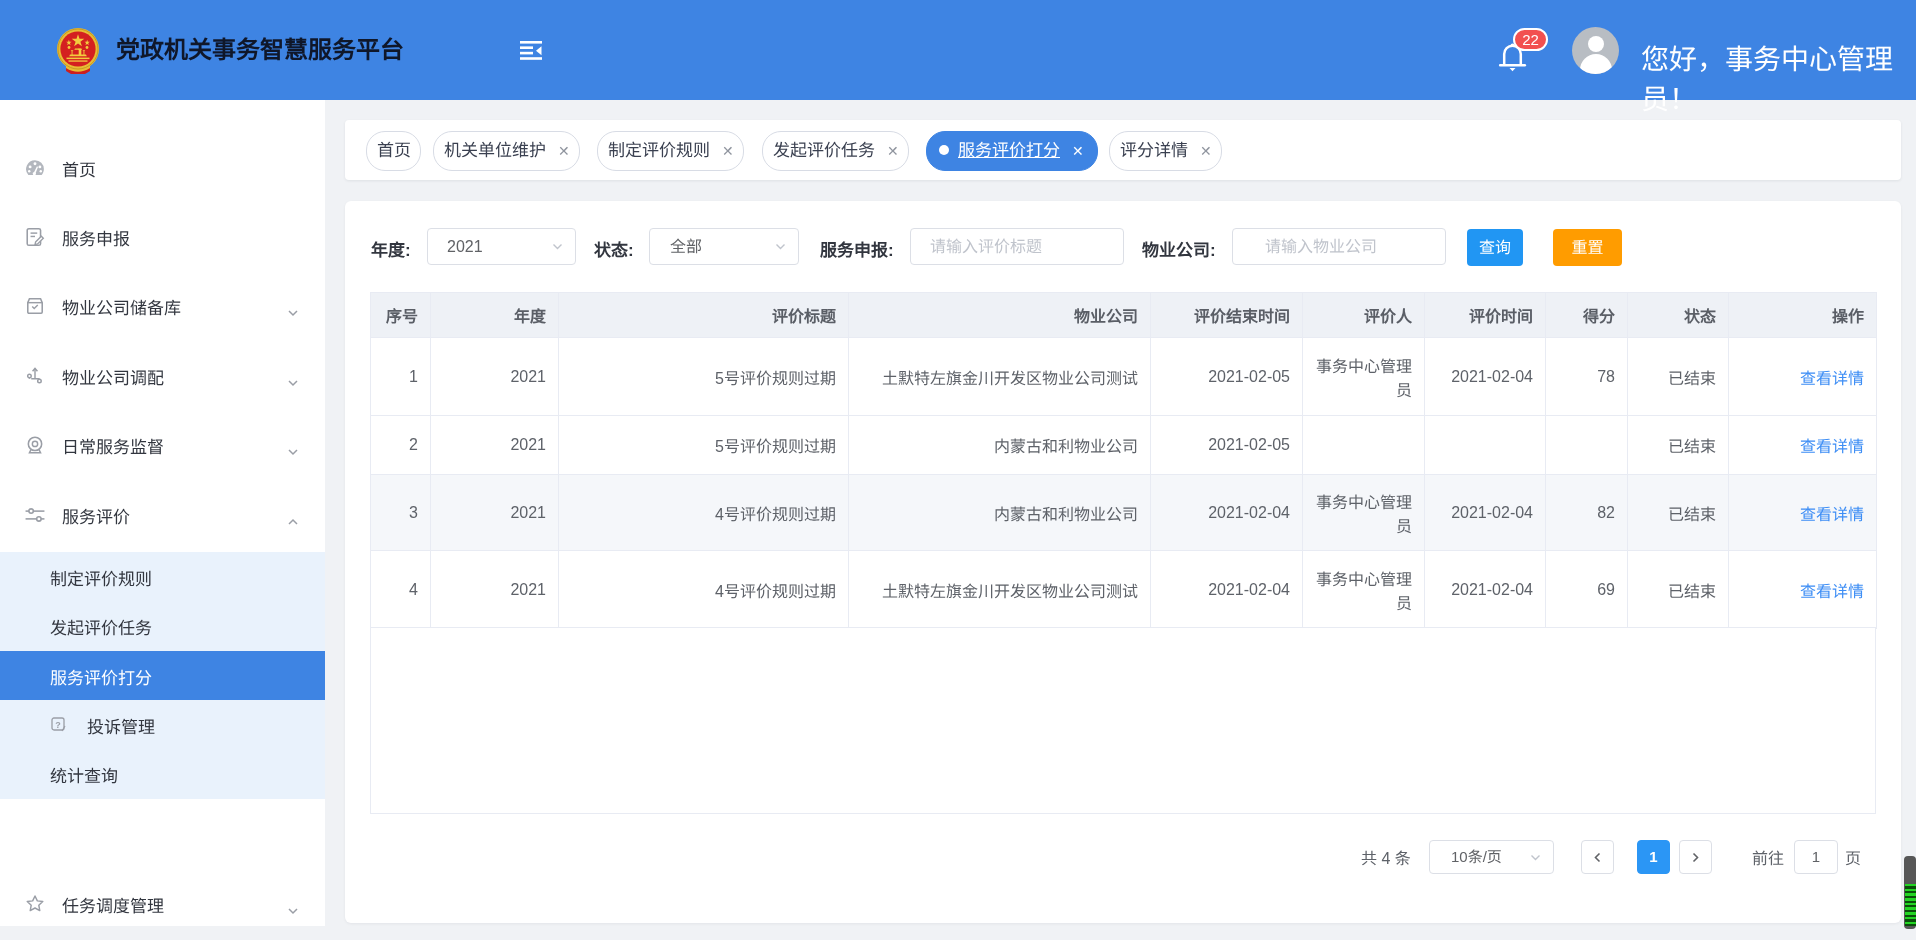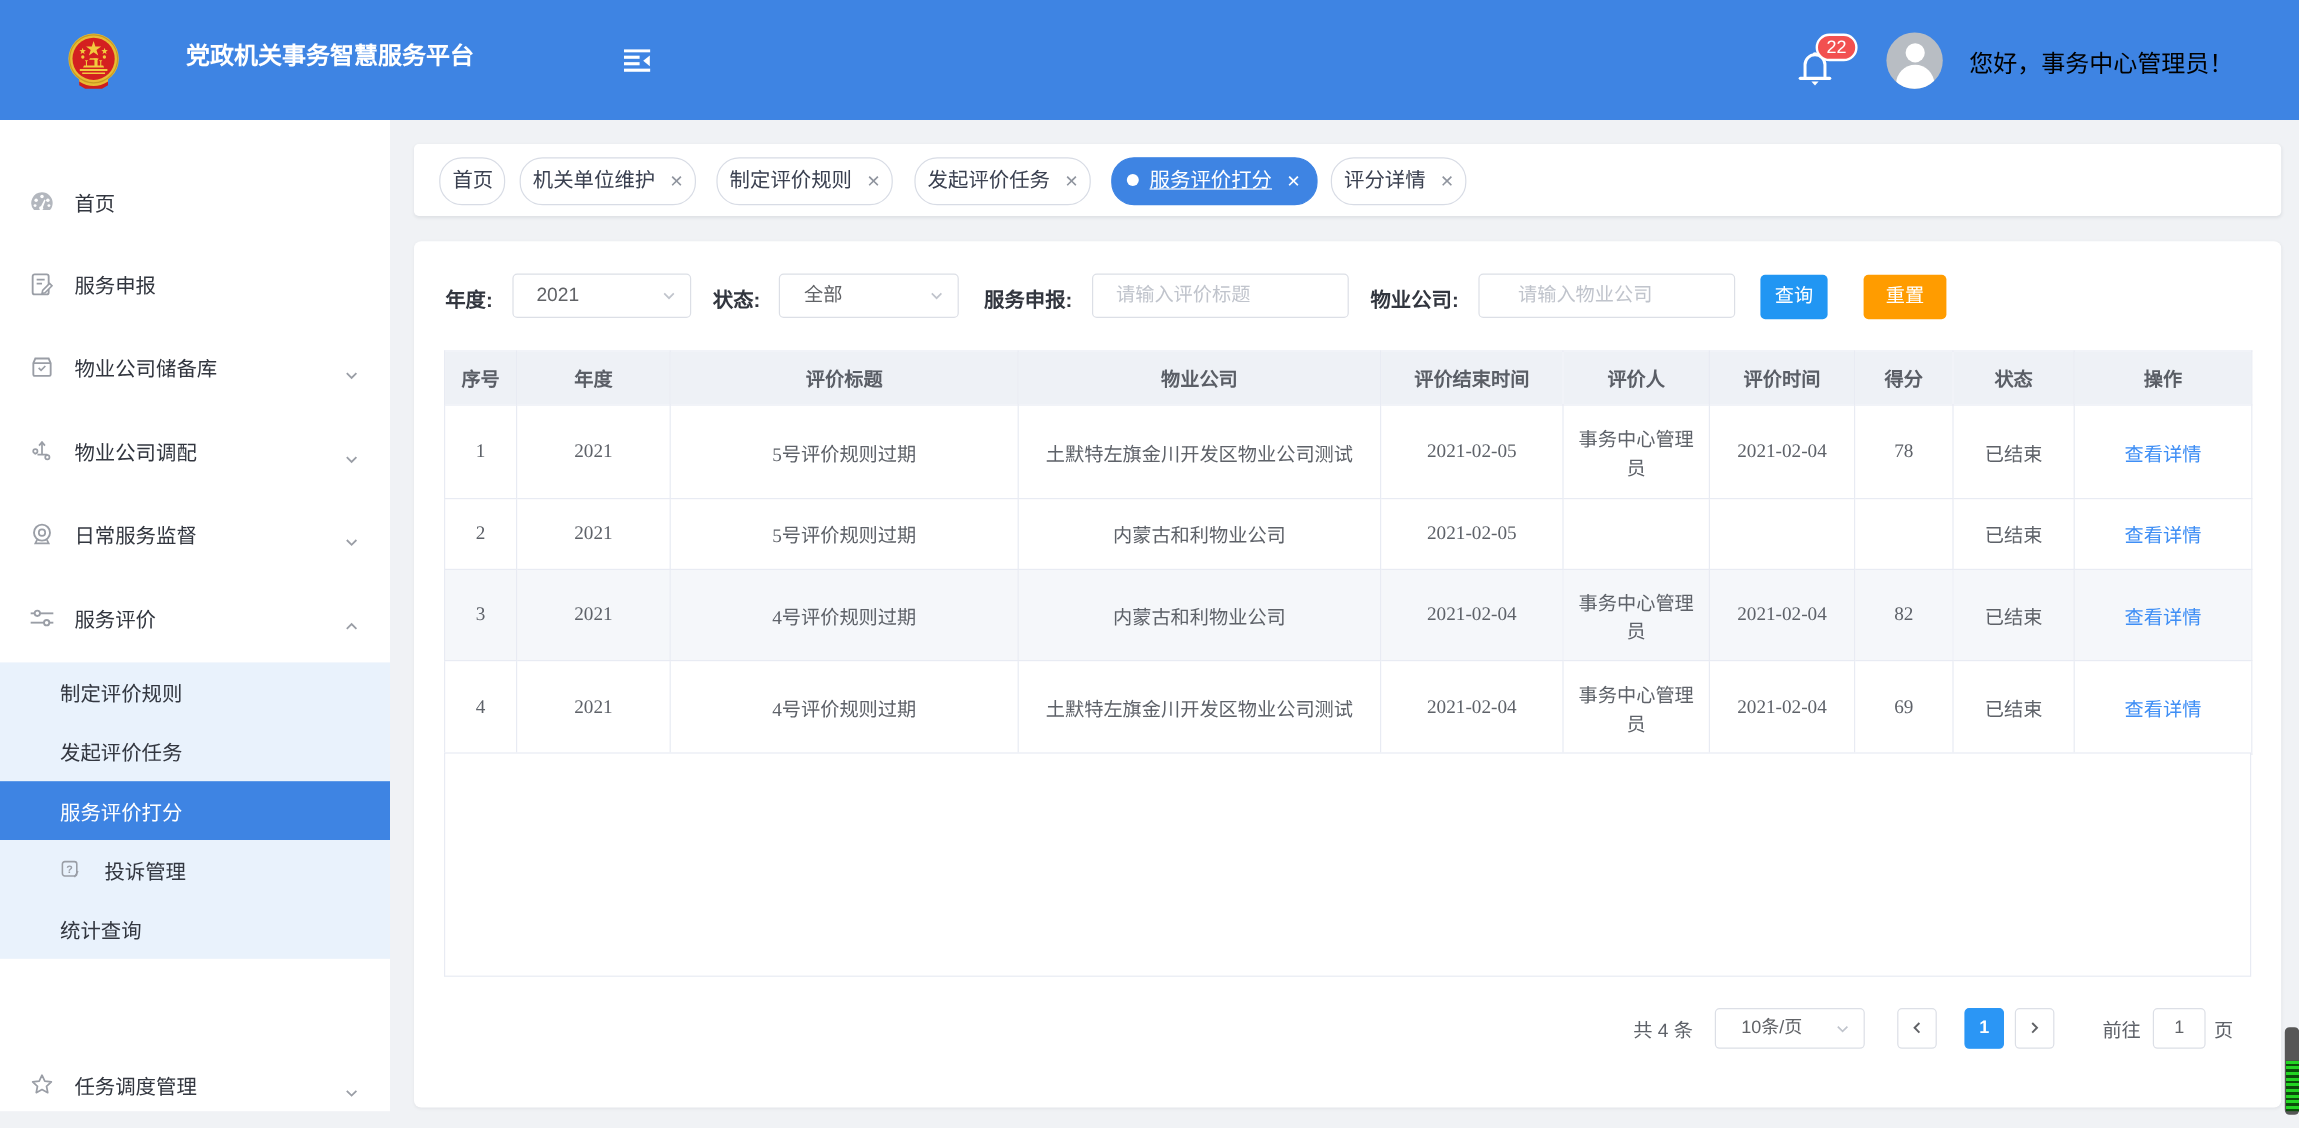--- a/index.html
+++ b/index.html
@@ -9,7 +9,7 @@
 .abs { position:absolute; }
 
 #header { position:absolute; left:0; top:0; width:1916px; height:100px; background:#3e84e3; }
-#title { position:absolute; left:116px; top:30px; color:#ffffff; font-size:20px; font-weight:bold;margin-left:39px; }
+#title { position:absolute; left:116px; top:30px; color:#0f172a; font-size:24px; font-weight:bold; }
 #greet { position:absolute; left:1641px; top:37px; color:#000000; font-size:20px; }
 #avatar { position:absolute; left:1572px; top:27px; width:47px; height:47px; border-radius:50%; background:#b8bdc3; overflow:hidden; }
 #avatar .hd { position:absolute; left:15.5px; top:9px; width:16px; height:16px; border-radius:50%; background:#fff; }

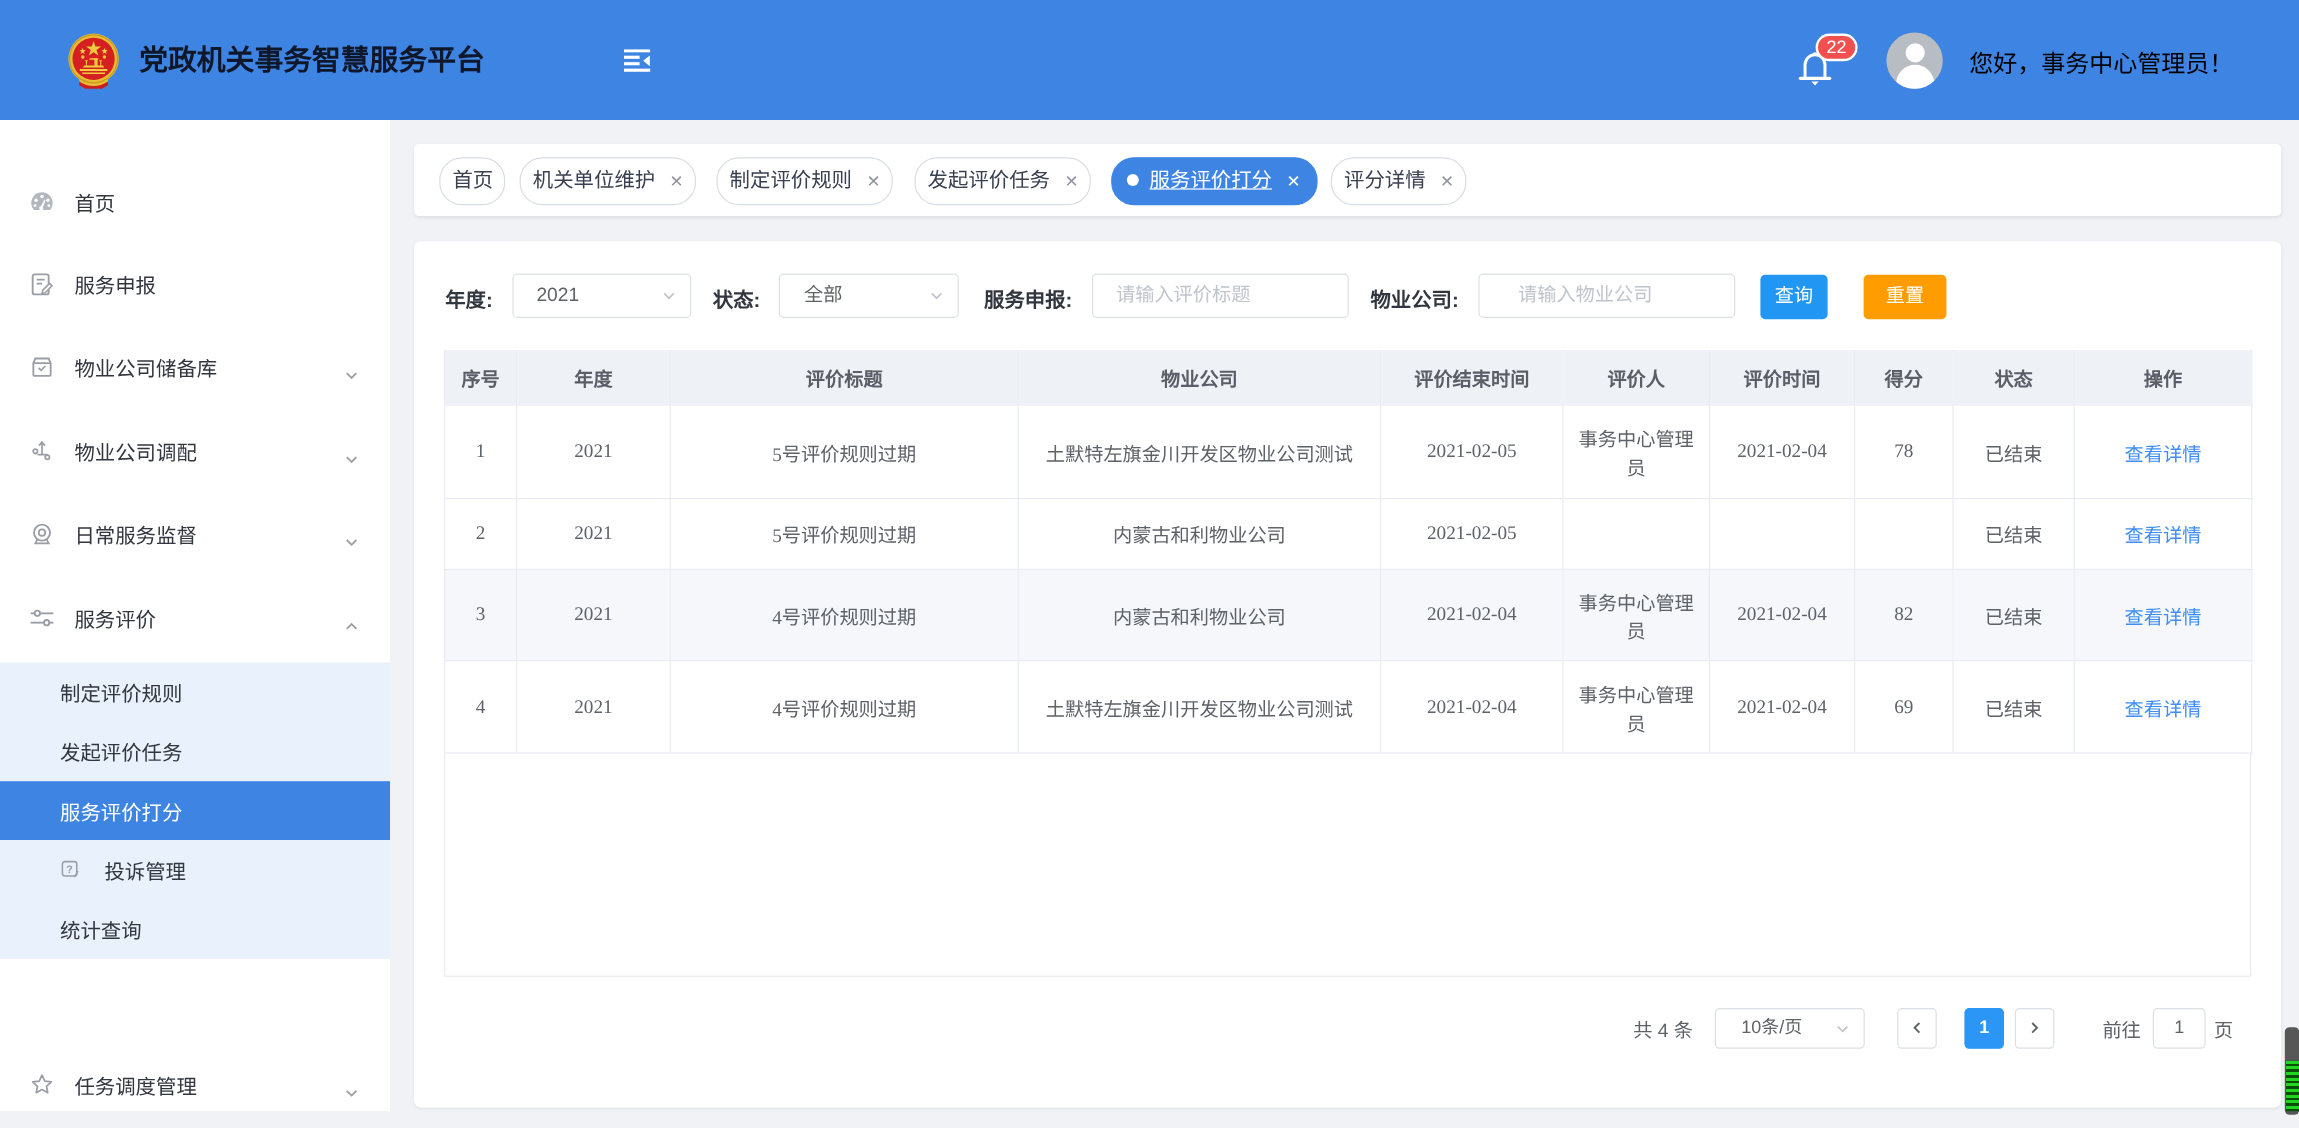--- a/index.html
+++ b/index.html
@@ -10,7 +10,7 @@
 
 #header { position:absolute; left:0; top:0; width:1916px; height:100px; background:#3e84e3; }
 #title { position:absolute; left:116px; top:30px; color:#0f172a; font-size:24px; font-weight:bold; }
-#greet { position:absolute; left:1641px; top:37px; color:#000000; font-size:20px; }
+#greet { position:absolute; left:1641px; top:37px; color:#ffffff; font-size:28px; }
 #avatar { position:absolute; left:1572px; top:27px; width:47px; height:47px; border-radius:50%; background:#b8bdc3; overflow:hidden; }
 #avatar .hd { position:absolute; left:15.5px; top:9px; width:16px; height:16px; border-radius:50%; background:#fff; }
 #avatar .bd { position:absolute; left:7.5px; top:27px; width:32px; height:22px; border-radius:16px 16px 0 0; background:#fff; }

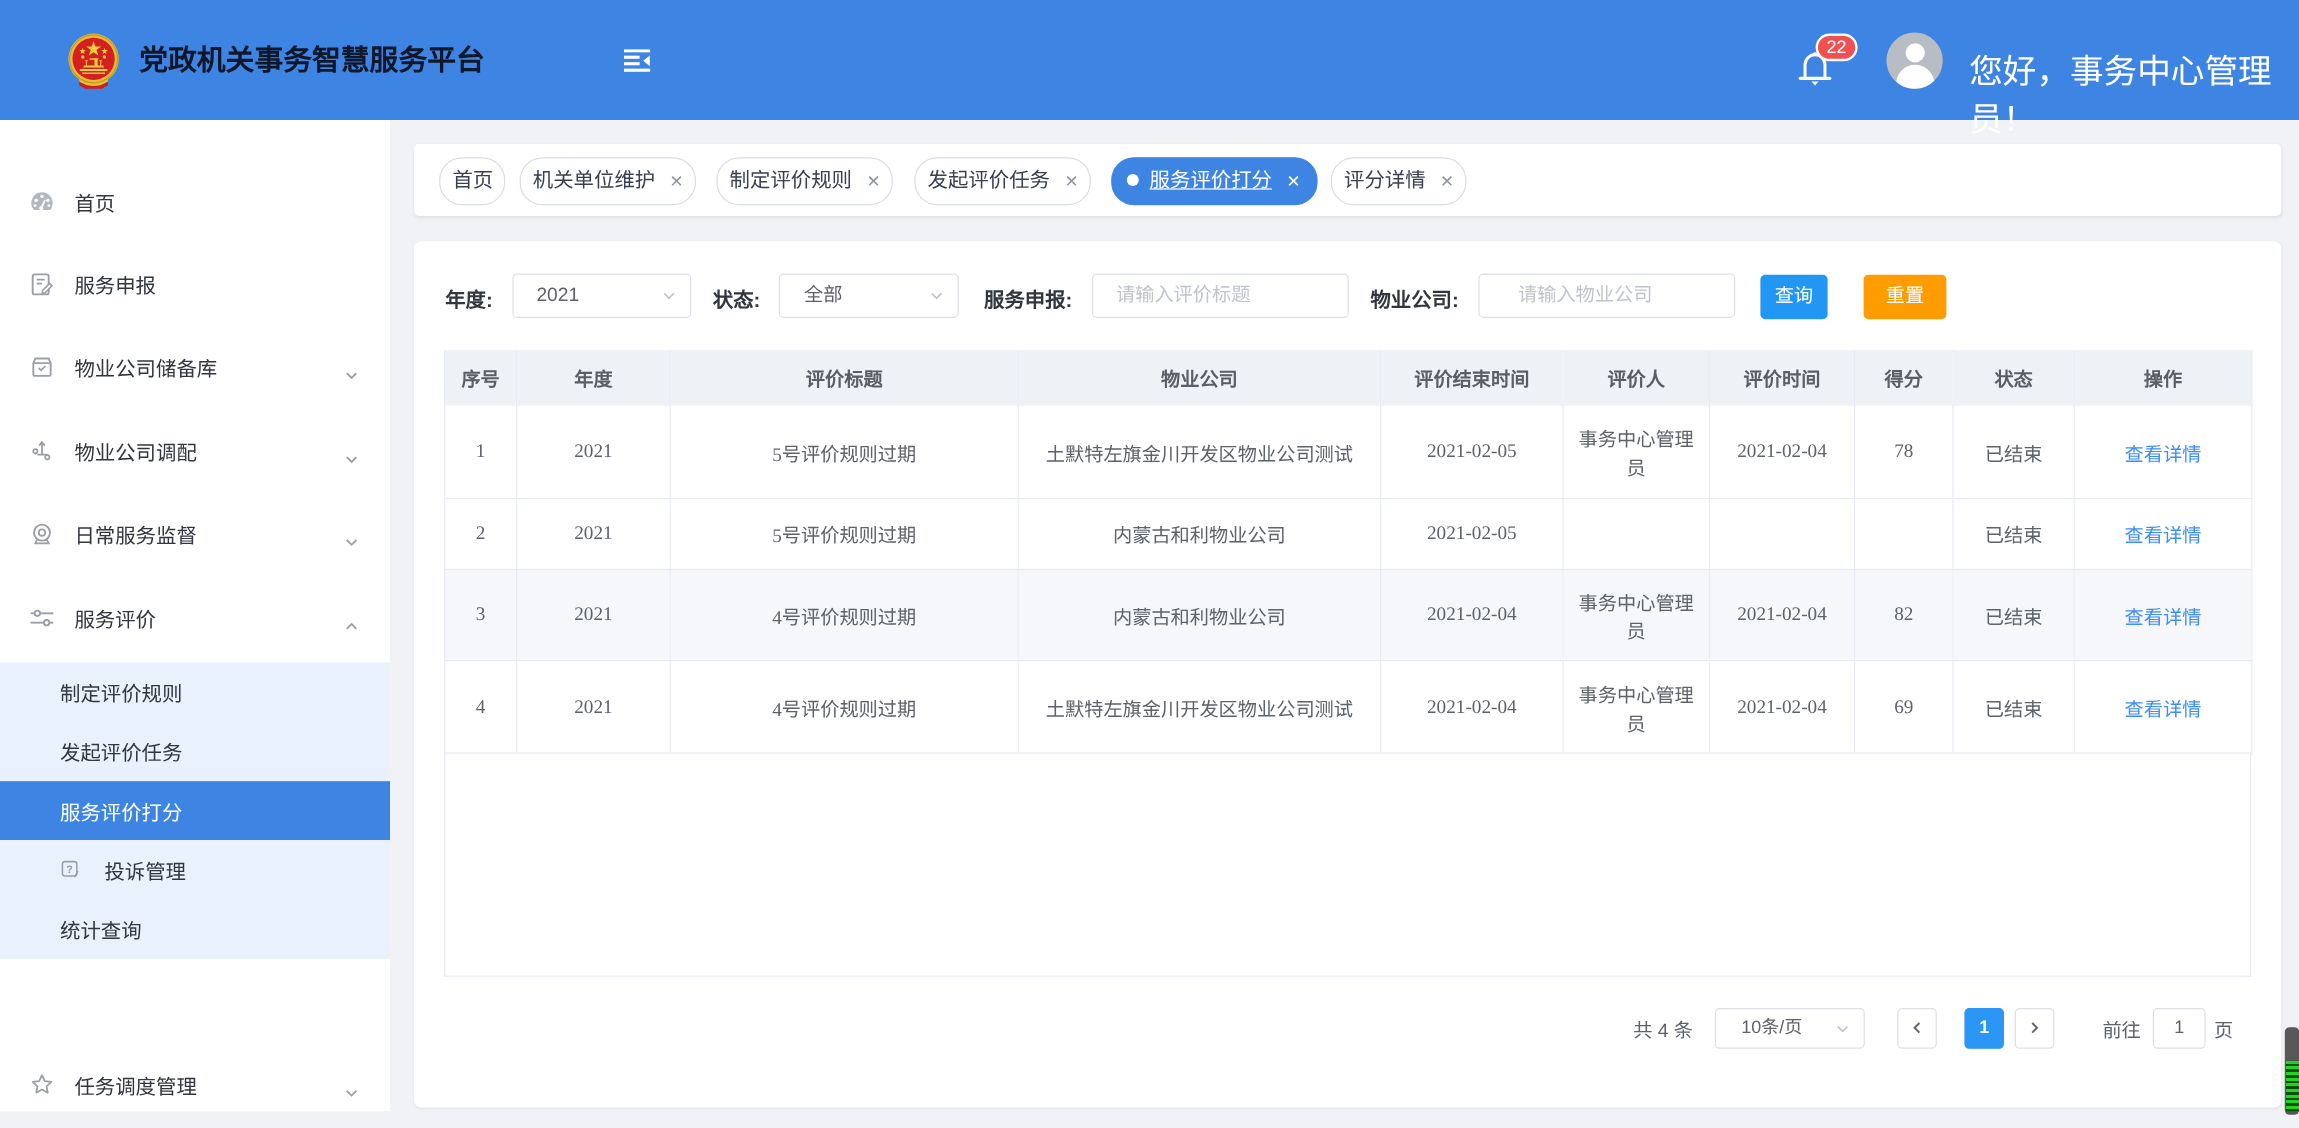--- a/index.html
+++ b/index.html
@@ -49,7 +49,7 @@
 
 #tablewrap { position:absolute; left:370px; top:292px; width:1506px; }
 table { border-collapse:collapse; table-layout:fixed; width:1506px; font-size:16px; color:#5e6269; }
-th, td { border:1px solid #e8ebf3; padding:0 12px; text-align:center; font-weight:normal; overflow:hidden;font-family:Liberation Serif, serif; }
+th, td { border:1px solid #e8ebf3; padding:0 12px; text-align:right; font-weight:normal; overflow:hidden; }
 thead th { background:#eef1f6; color:#5a5e66; font-weight:bold; height:45px; white-space:nowrap; }
 td { background:#fff; }
 tr.stripe td { background:#f5f7fa; }

